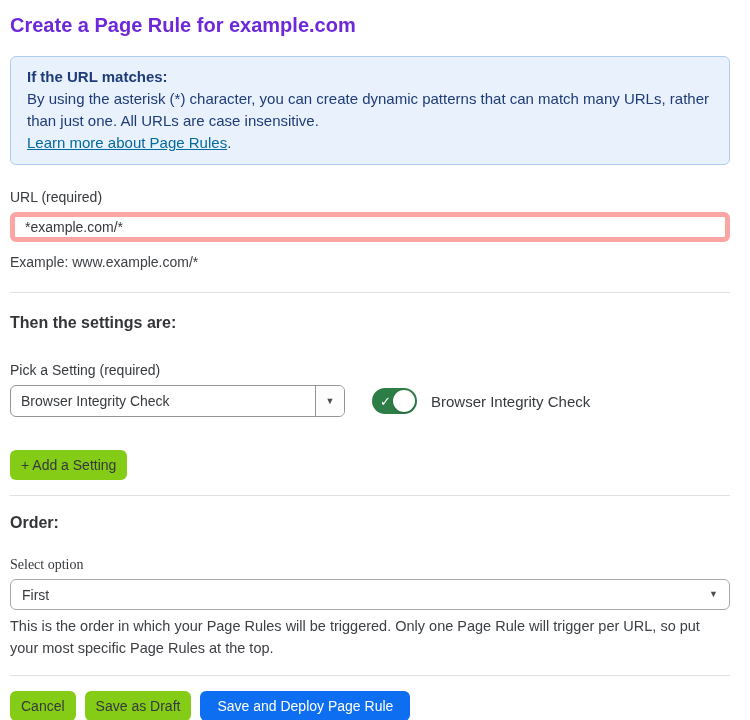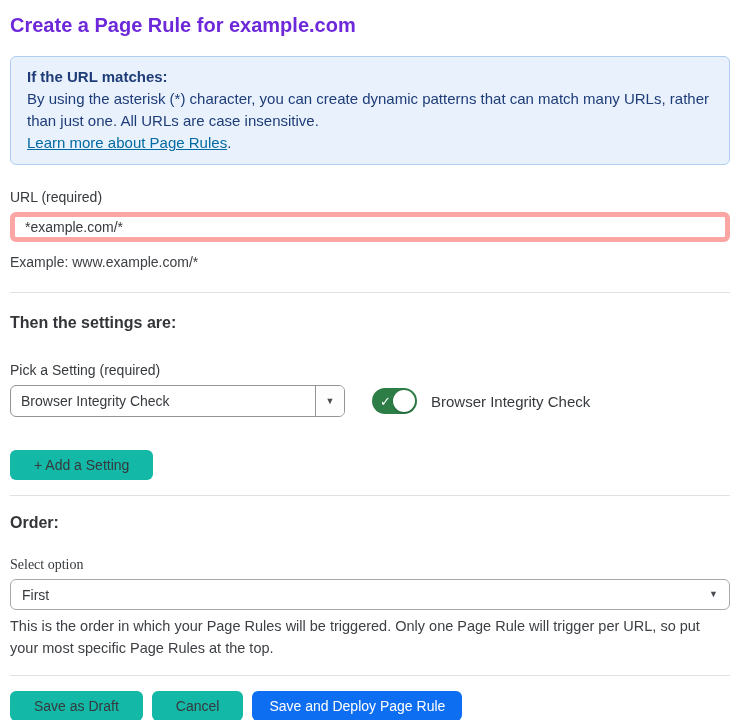--- a/index.html
+++ b/index.html
@@ -172,10 +172,10 @@
     line-height: 1;
   }
   .btn-gray {
-    background: #14b8a6;
+    background: #84cc16;
     color: #36393d;
     height: 30px;
-    padding: 0 24px;
+    padding: 0 11px;
   }
   .btn-primary {
     background: #0d6ef2;

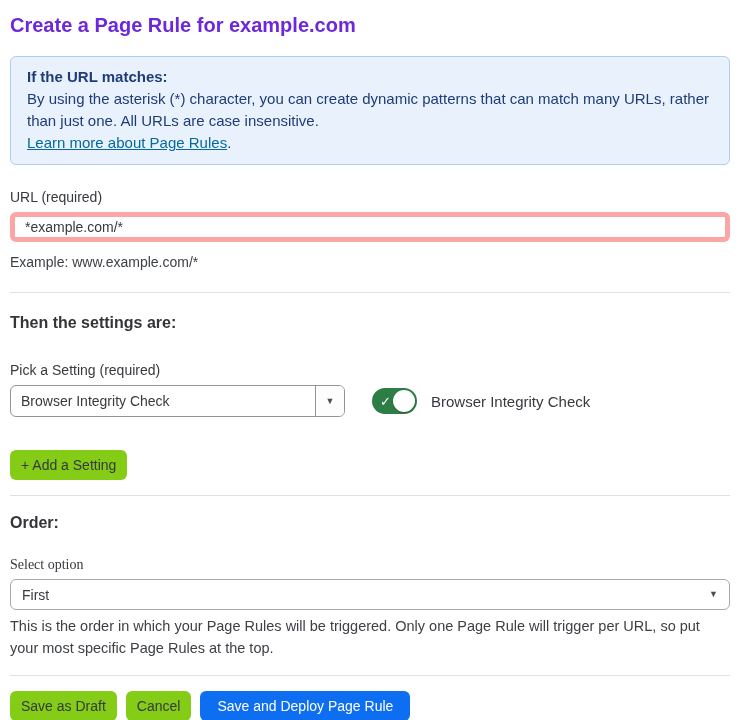--- a/index.html
+++ b/index.html
@@ -272,8 +272,8 @@
   <hr class="divider divider-3">
 
   <div class="footer-buttons">
+    <button class="btn-gray">Cancel</button>
     <button class="btn-gray">Save as Draft</button>
-    <button class="btn-gray">Cancel</button>
     <button class="btn-primary">Save and Deploy Page Rule</button>
   </div>
 

